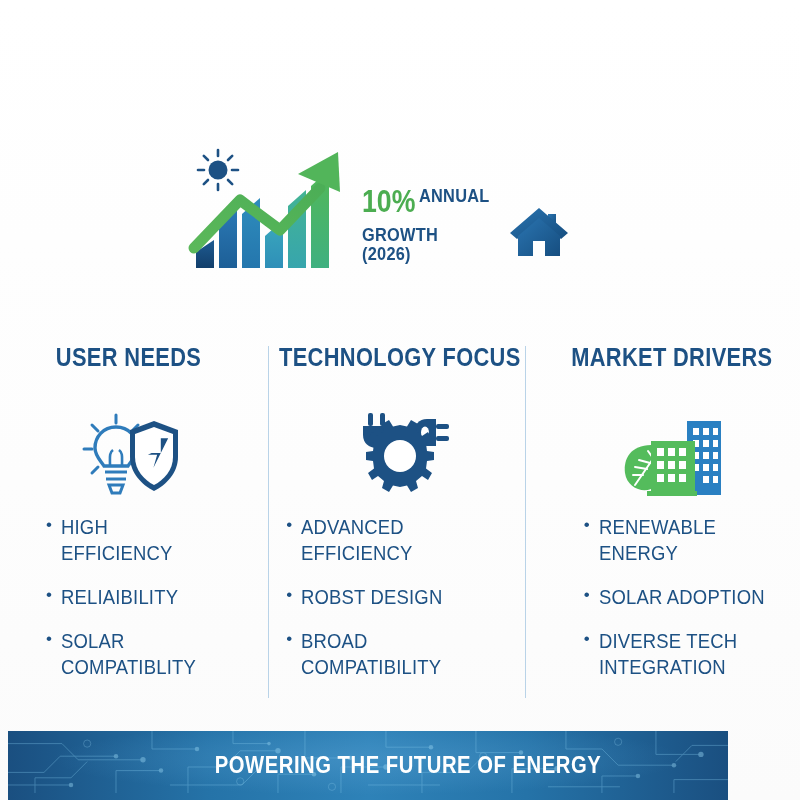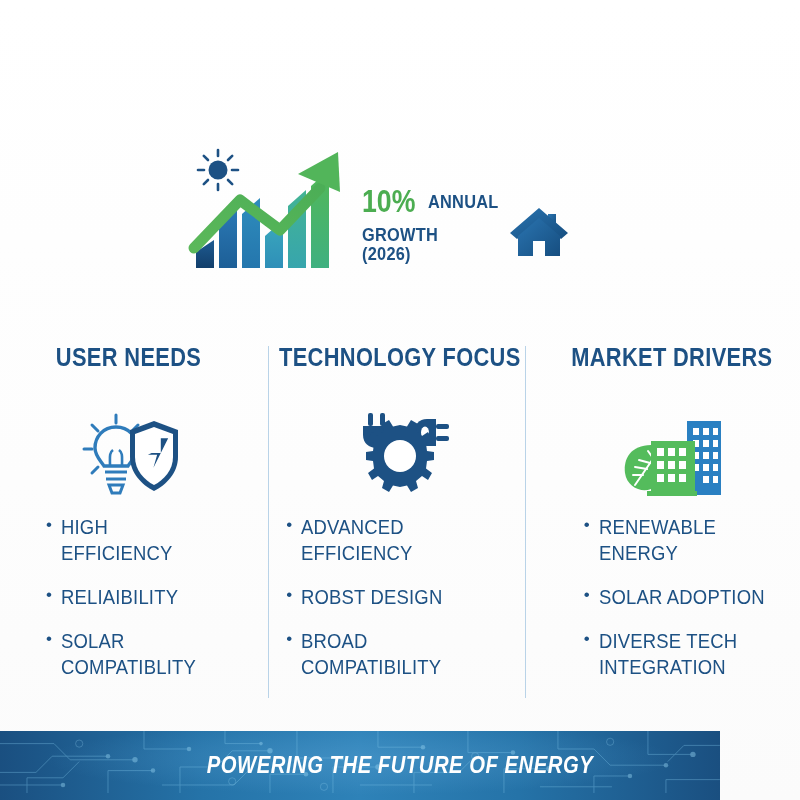--- a/index.html
+++ b/index.html
@@ -65,8 +65,8 @@
   }
   .stat-row1 {
     display: flex;
-    align-items: center;
-    gap: 14px;
+    align-items: flex-start;
+    gap: 5px;
   }
   .stat-pct {
     color: #4cad51;

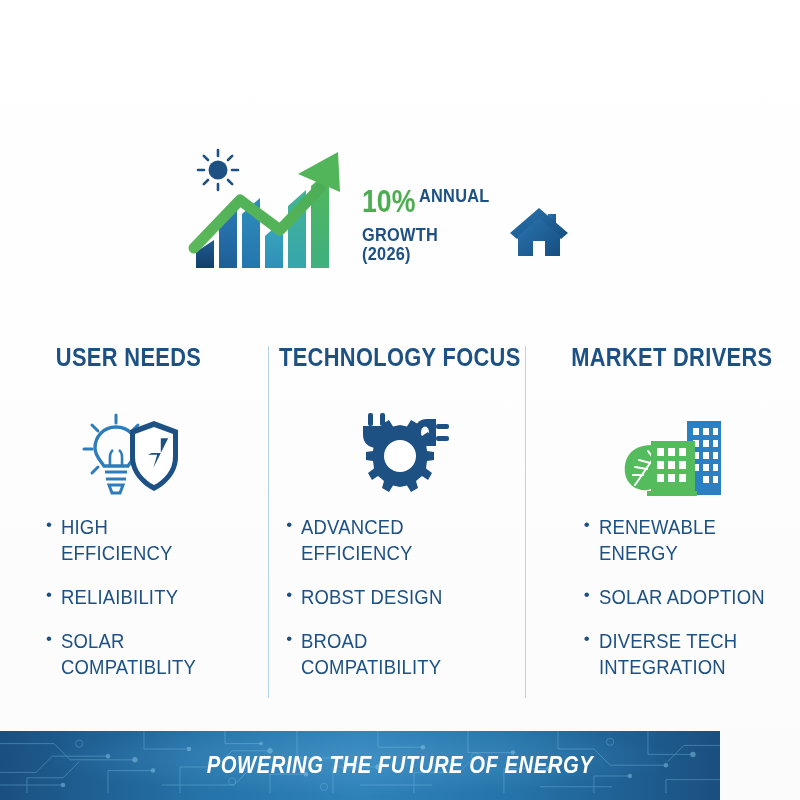--- a/index.html
+++ b/index.html
@@ -186,7 +186,7 @@
   
   .footer {
     position: absolute;
-    left: 0;
+    left: 8px;
     top: 731px;
     width: 720px;
     height: 69px;
@@ -194,7 +194,6 @@
       radial-gradient(ellipse at 50% 40%, rgba(86,160,210,0.45) 0%, rgba(86,160,210,0) 62%),
       linear-gradient(90deg, #1a4f80 0%, #2573a8 28%, #2e82b8 50%, #2573a8 72%, #1a4f80 100%);
     overflow: hidden;
-    font-style: italic;
   }
   .footer-circuit {
     position: absolute;

